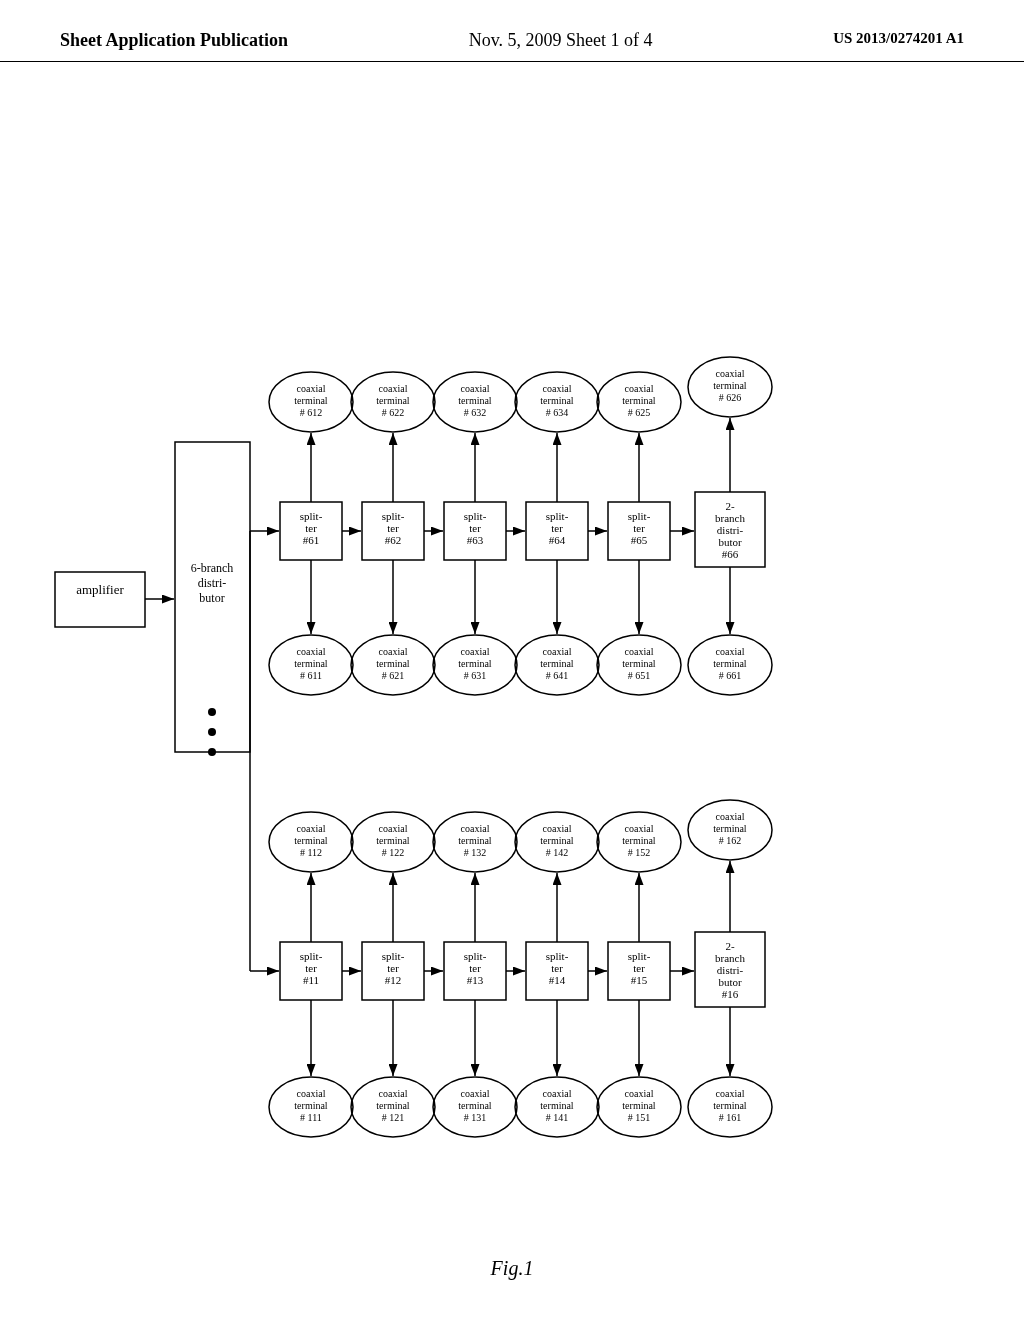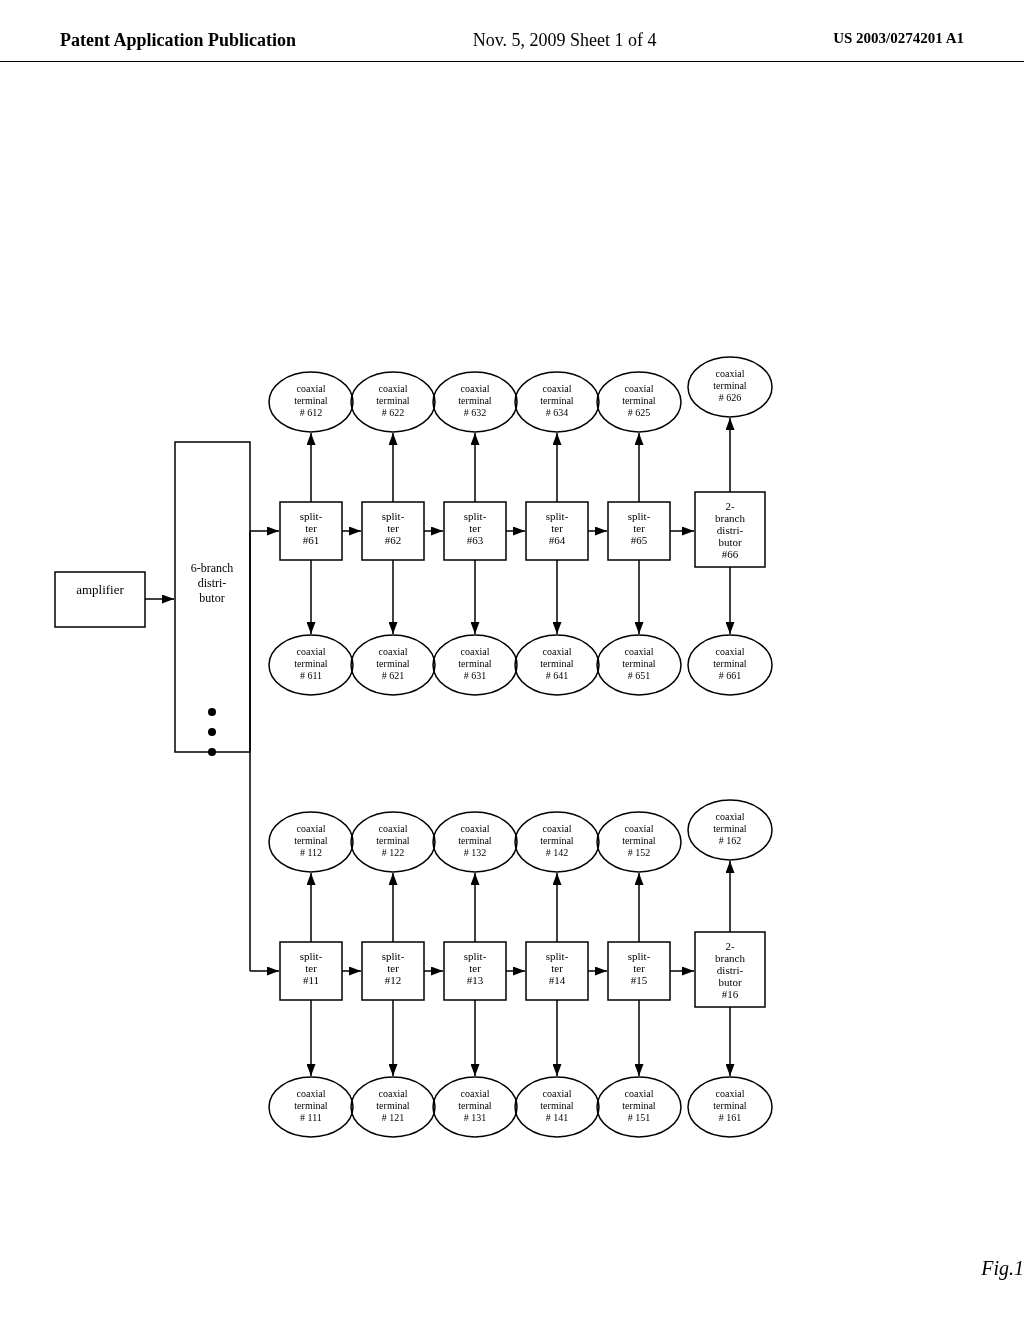--- a/index.html
+++ b/index.html
@@ -62,7 +62,7 @@
 <body>
 
 <div class="header">
-  <div class="header-left">Patent Application Publication</div>
+  <div class="header-left">Sheet Application Publication</div>
   <div class="header-center">Nov. 5, 2009    Sheet 1 of 4</div>
   <div class="header-right">US 2003/0274201 A1</div>
 </div>

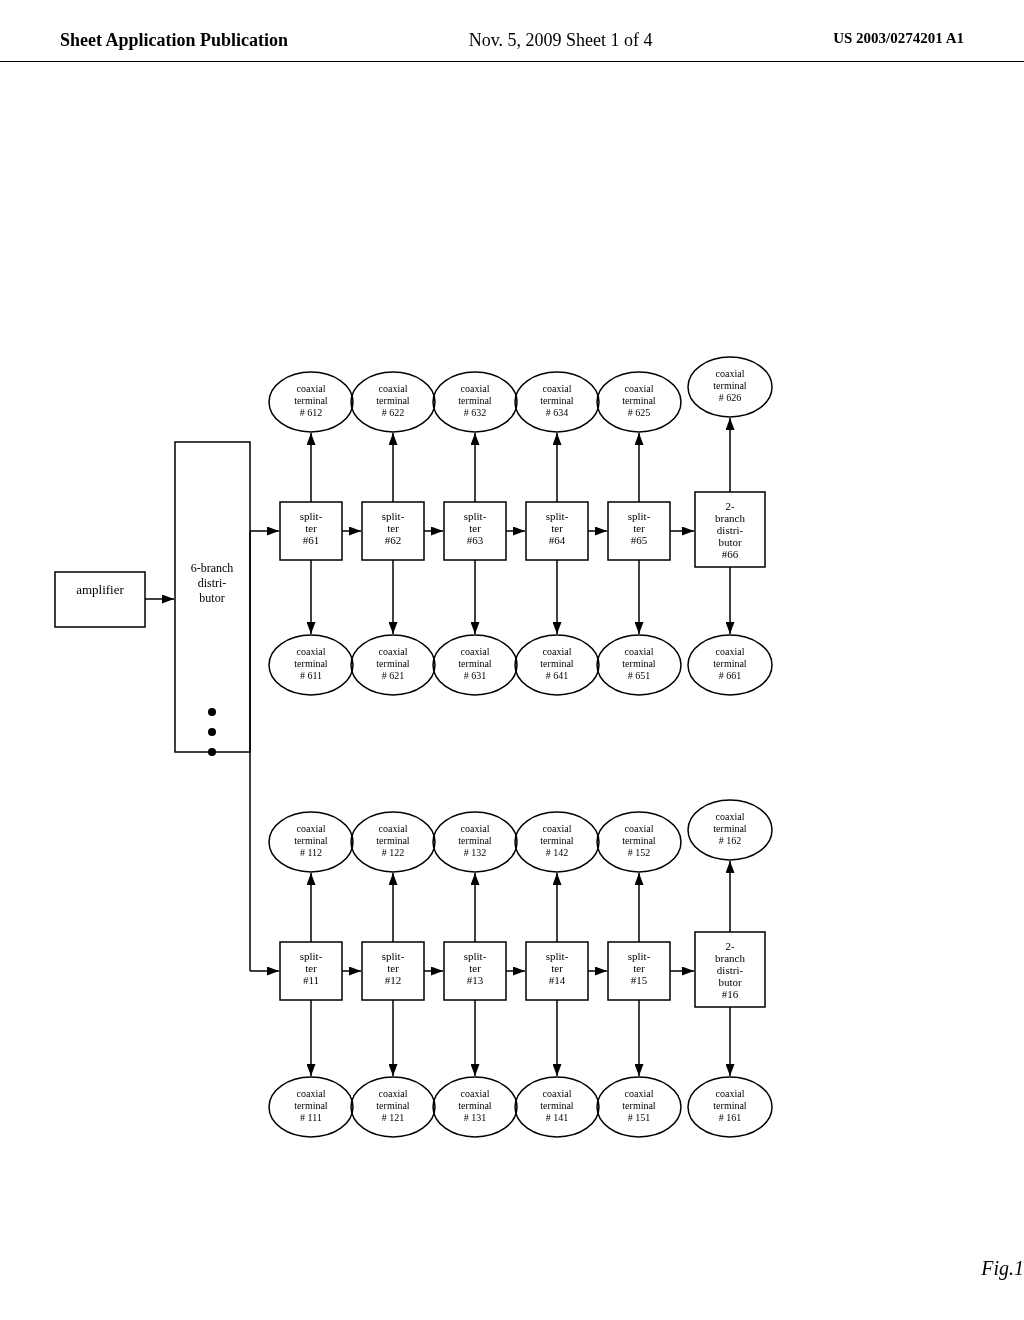--- a/index.html
+++ b/index.html
@@ -64,7 +64,7 @@
 <div class="header">
   <div class="header-left">Sheet Application Publication</div>
   <div class="header-center">Nov. 5, 2009    Sheet 1 of 4</div>
-  <div class="header-right">US 2003/0274201 A1</div>
+  <div class="header-right">US 2013/0274201 A1</div>
 </div>
 
 <div class="diagram-area">

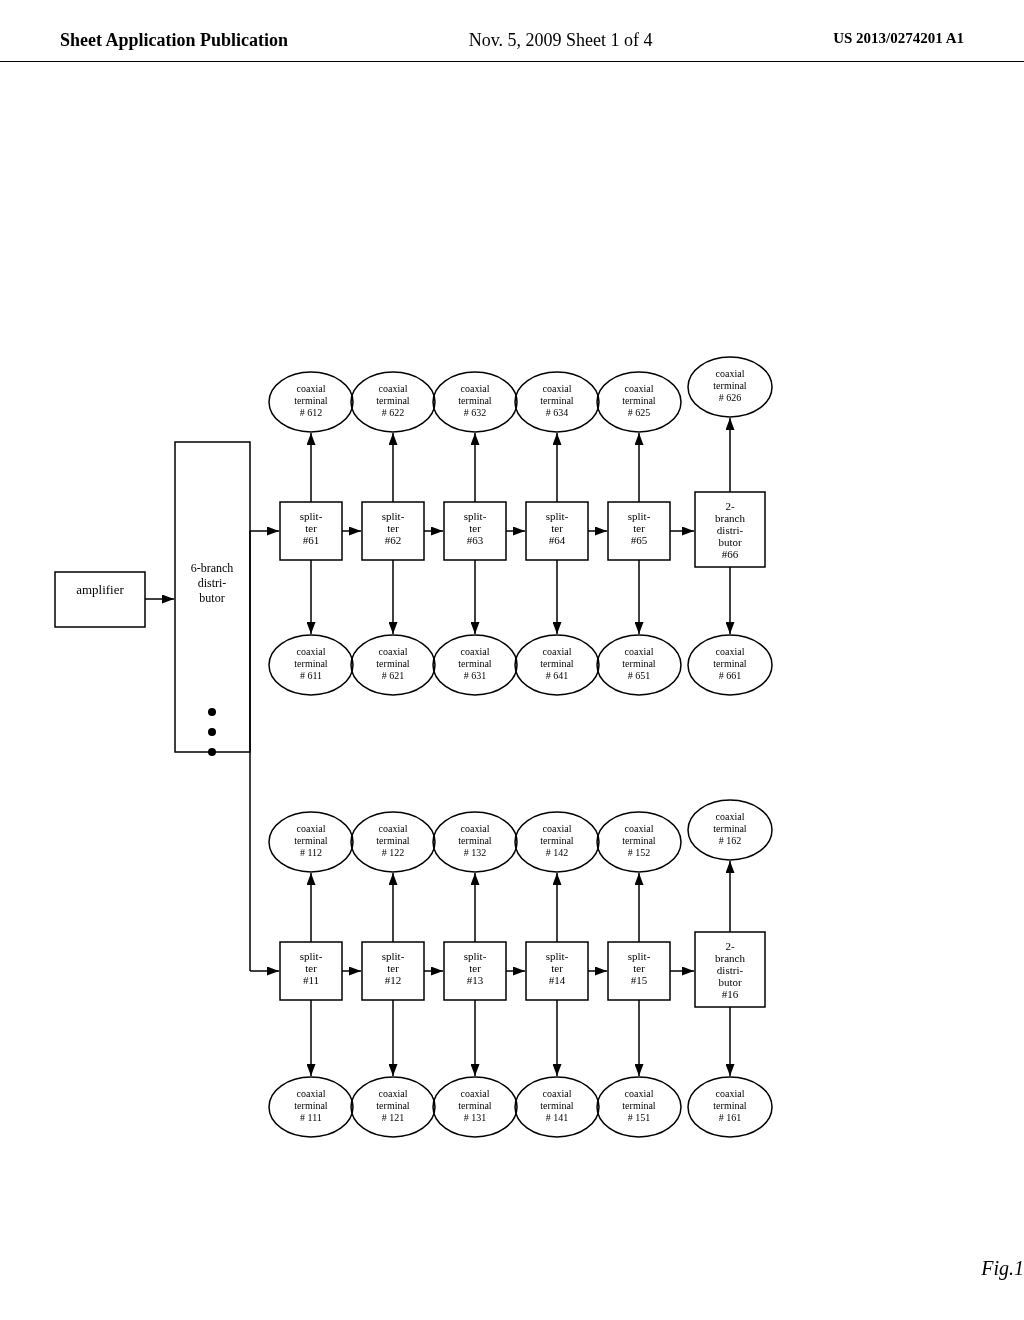--- a/index.html
+++ b/index.html
@@ -51,7 +51,7 @@
 
     
     .fig-label {
-      text-align: right;
+      text-align: center;
       font-size: 20px;
       font-style: italic;
       padding-bottom: 20px;

